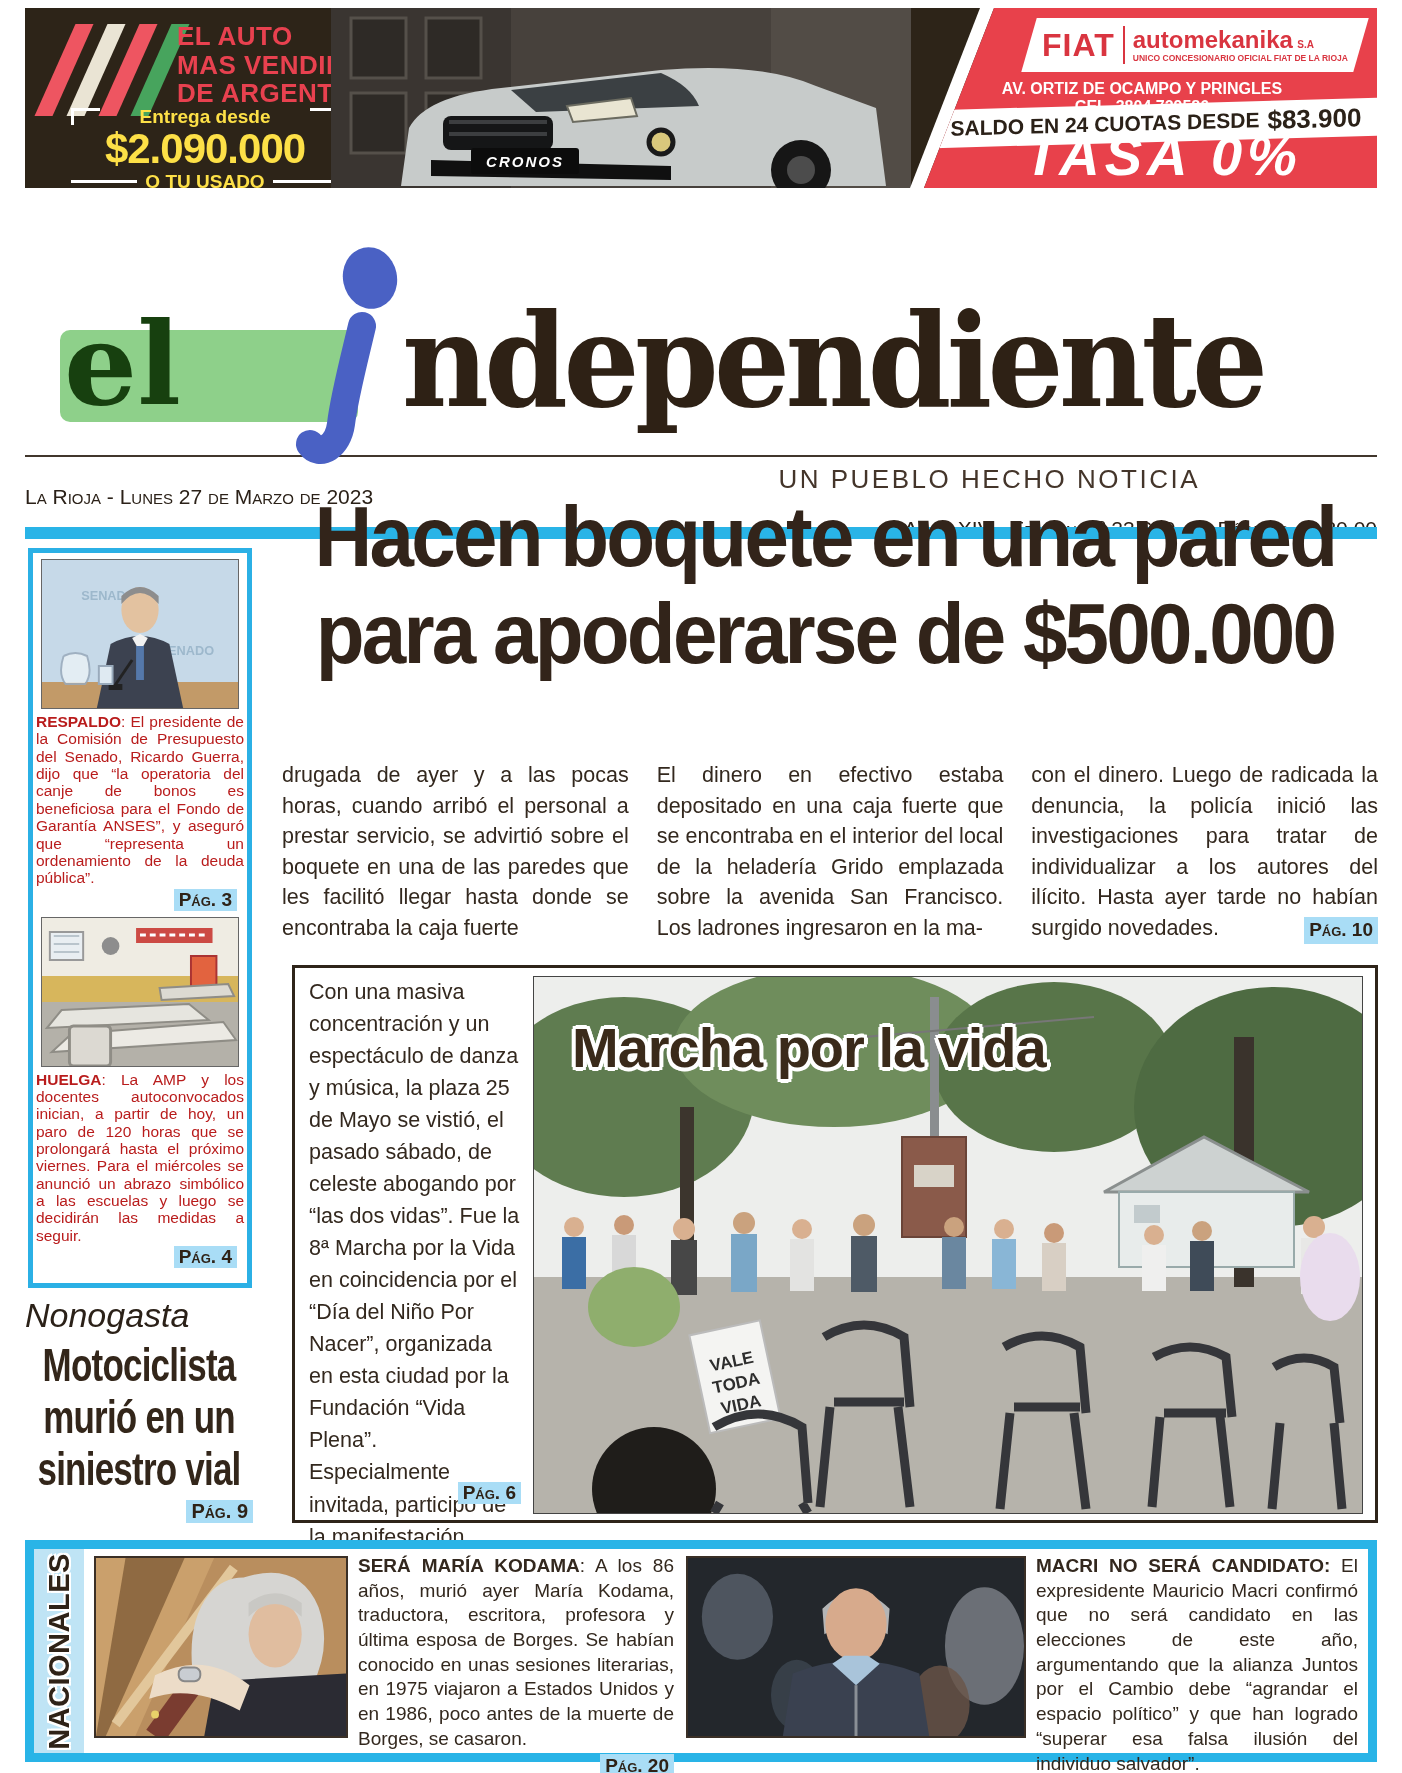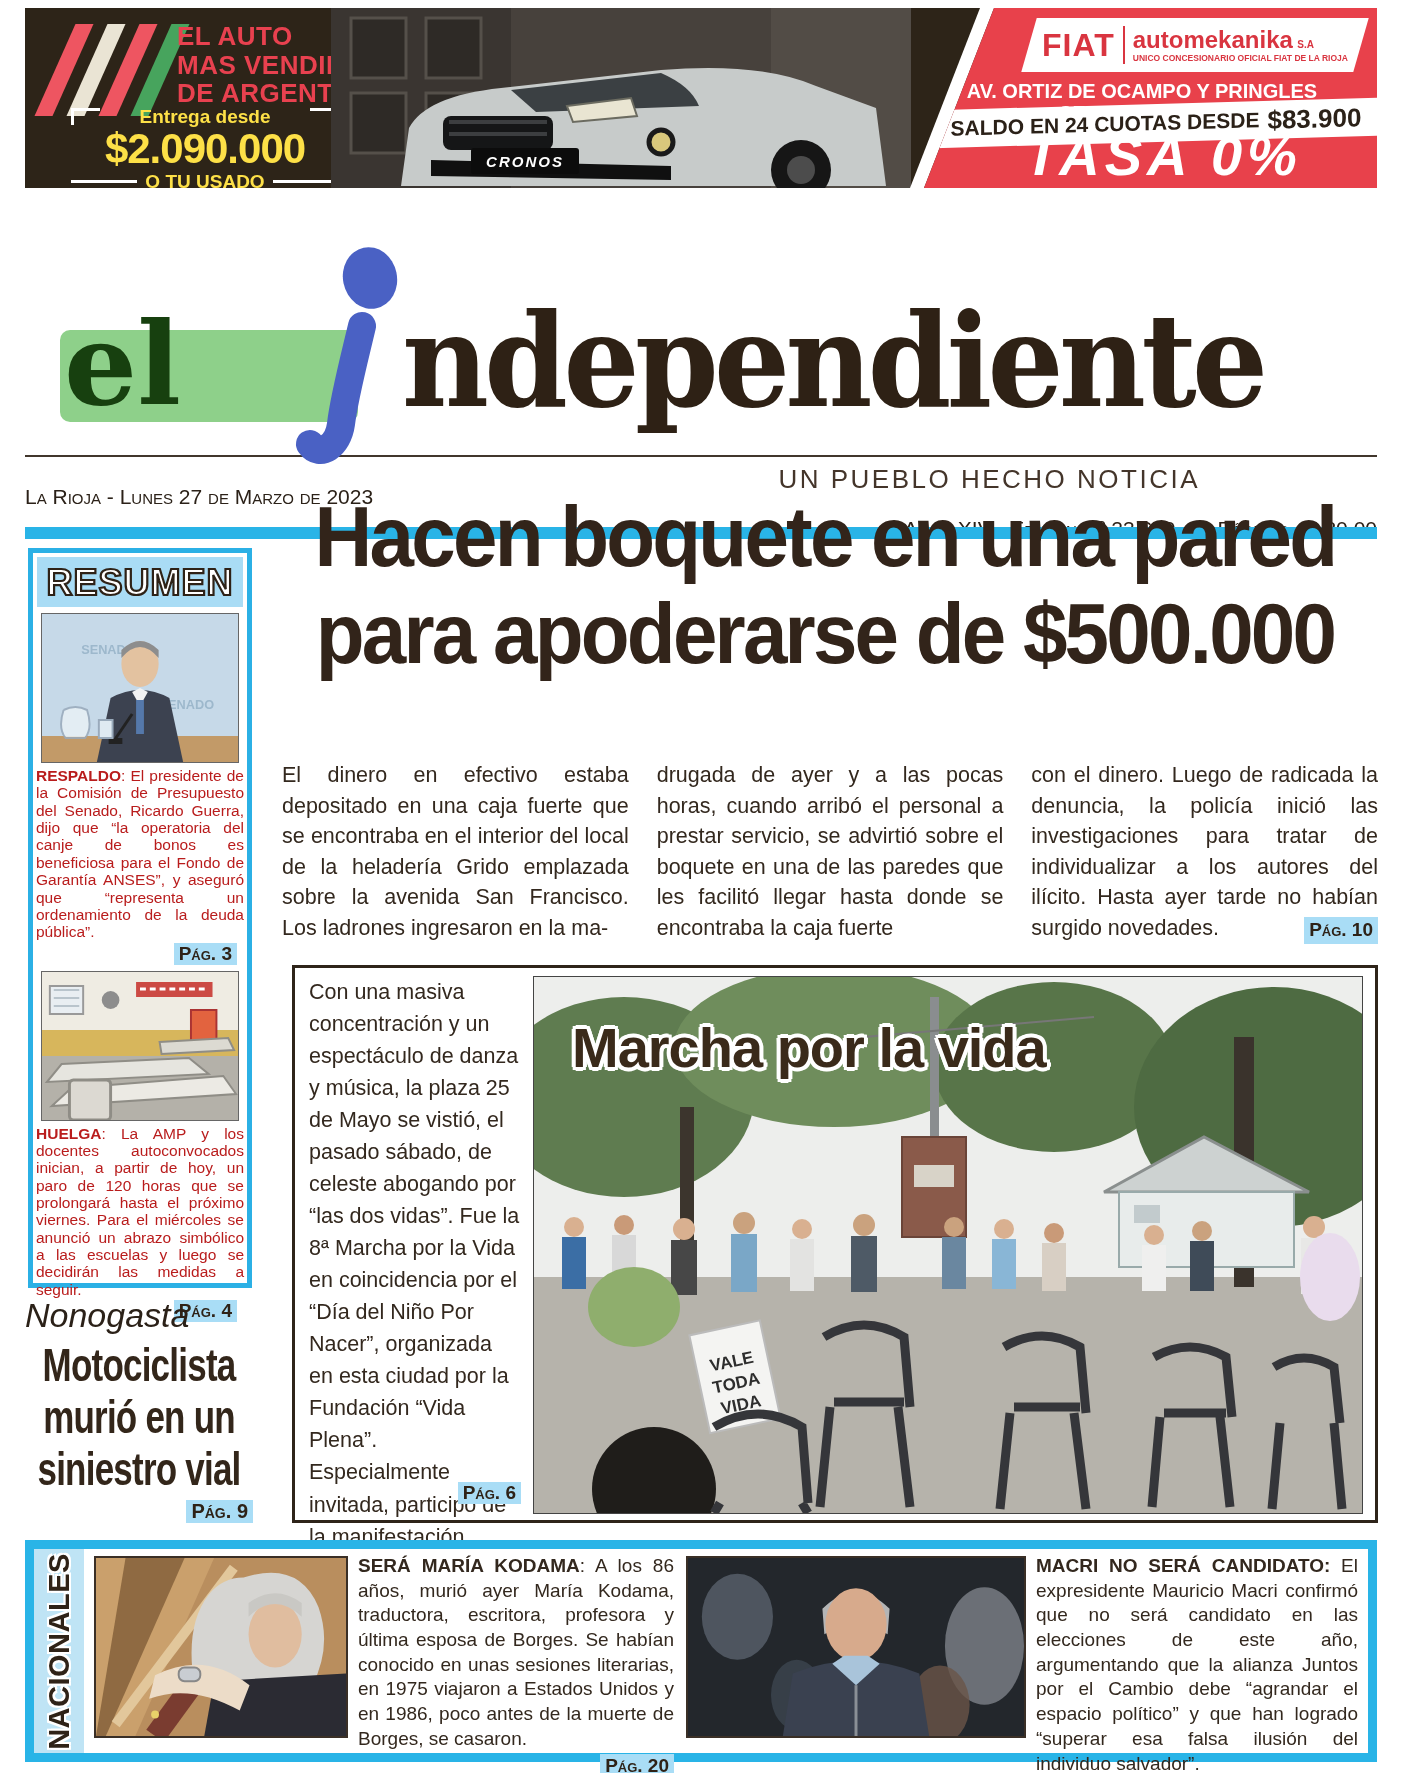--- a/index.html
+++ b/index.html
@@ -32,7 +32,7 @@
   .dealer-name{color:#d93540;font-weight:bold;font-size:24px;}
   .dealer-sa{font-size:10px;font-weight:bold;color:#d93540;}
   .dealer-sub{font-size:8.5px;font-weight:bold;color:#d93540;margin-top:2px;}
-  .dealer-address{position:absolute;right:10px;top:72px;width:450px;text-align:center;color:#fff;font-weight:bold;font-size:20px;line-height:1.1;}
+  .dealer-address{position:absolute;right:10px;top:72px;width:450px;text-align:center;color:#fff;font-weight:bold;font-size:16px;line-height:1.1;}
   .saldo-band{position:absolute;left:40px;right:0;top:96px;height:38px;background:#fff;transform:skewY(-1.6deg);
       display:flex;align-items:center;justify-content:center;gap:8px;color:#2b2118;}
   .saldo-label{font-size:21px;font-weight:bold;}

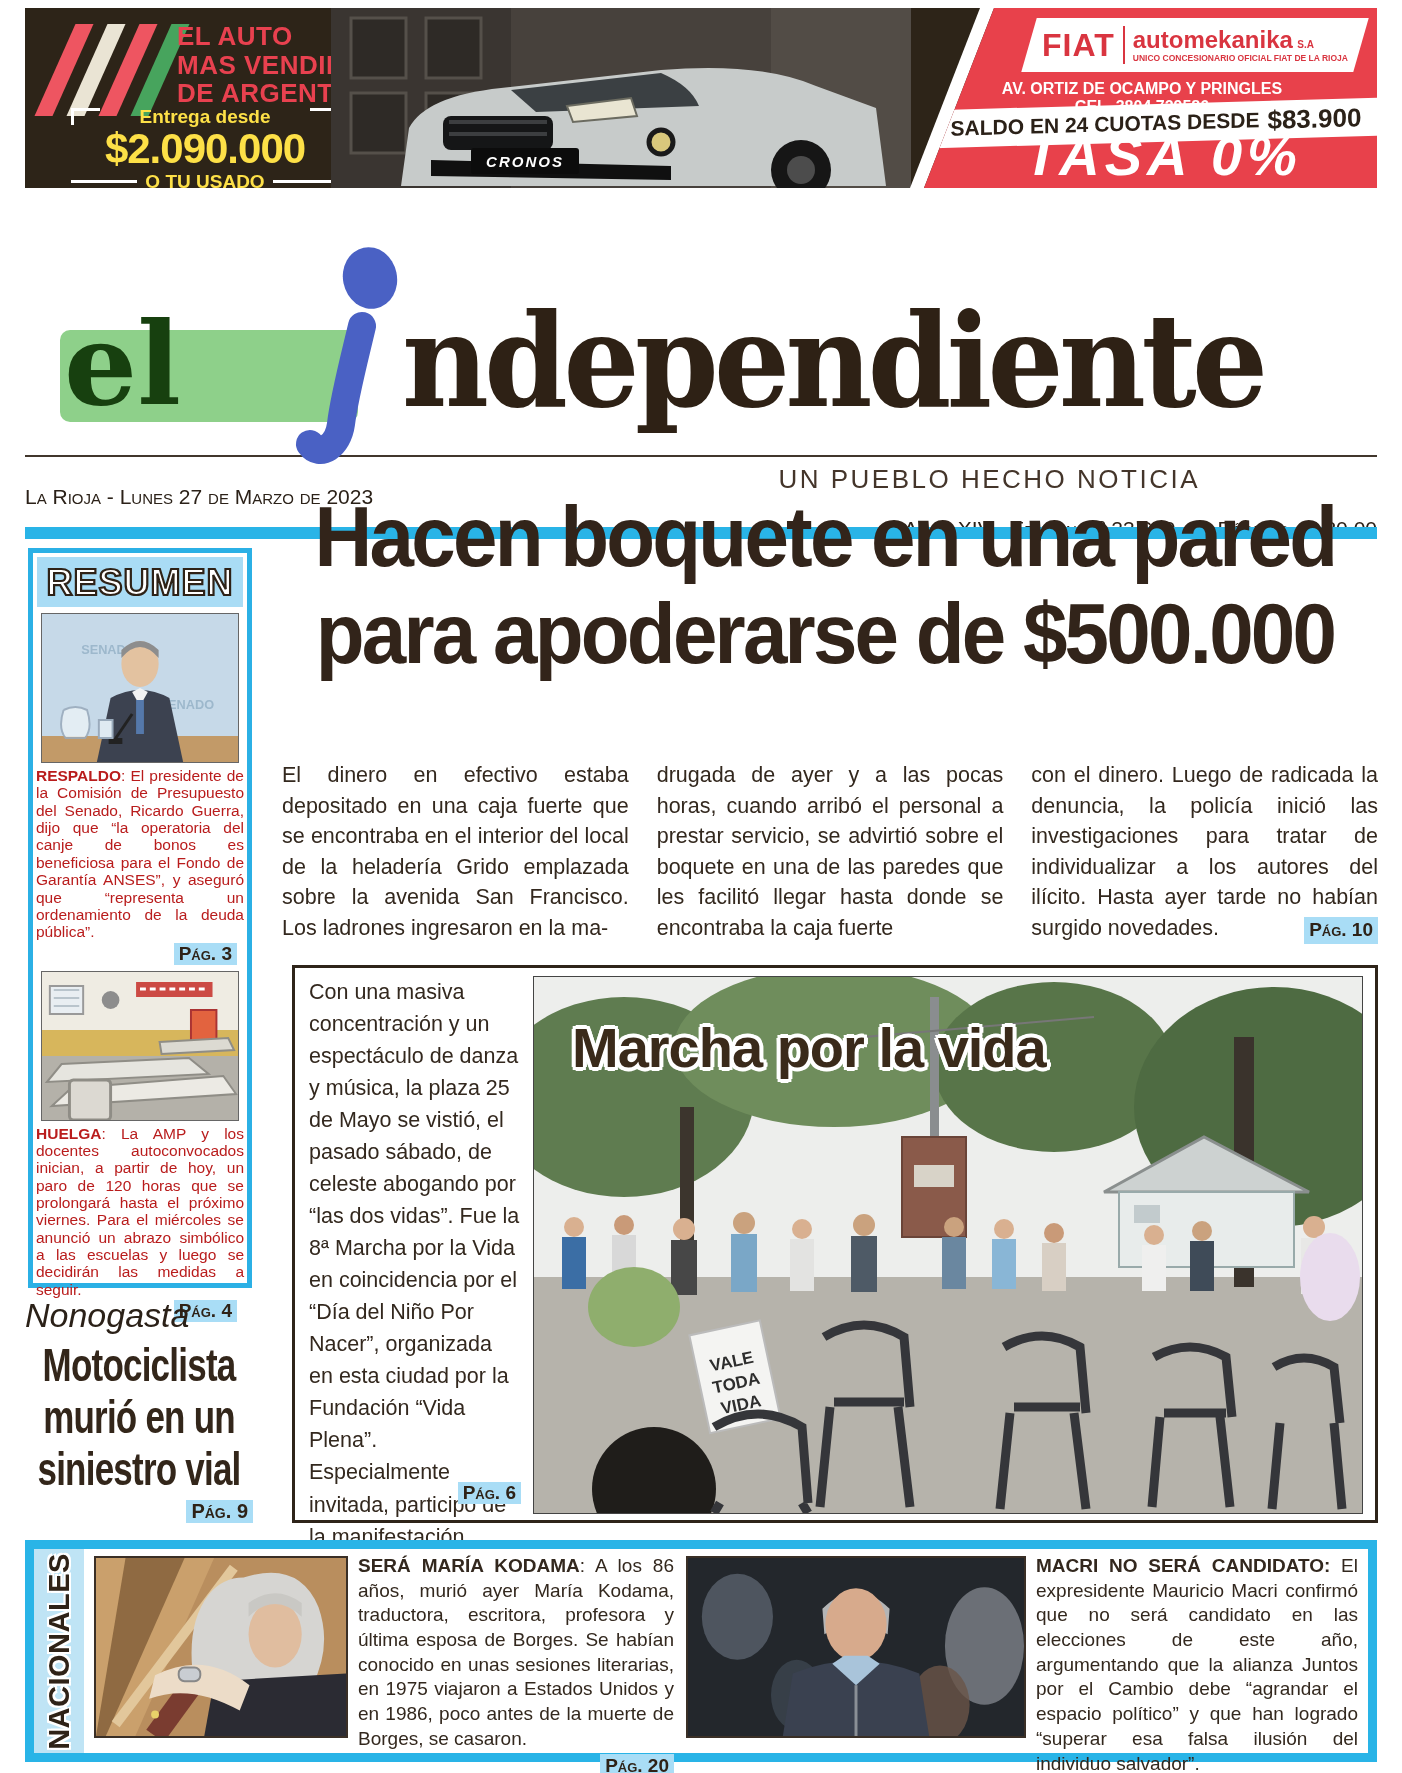--- a/index.html
+++ b/index.html
@@ -198,9 +198,6 @@
   </div>
 
   <div class="resumen-box">
-    <div class="resumen-head">
-      <span class="resumen-title">RESUMEN</span>
-    </div>
     <div class="res-photo">
       <svg viewBox="0 0 200 148" preserveAspectRatio="none">
         <rect width="200" height="148" fill="#c6d9e8"></rect>

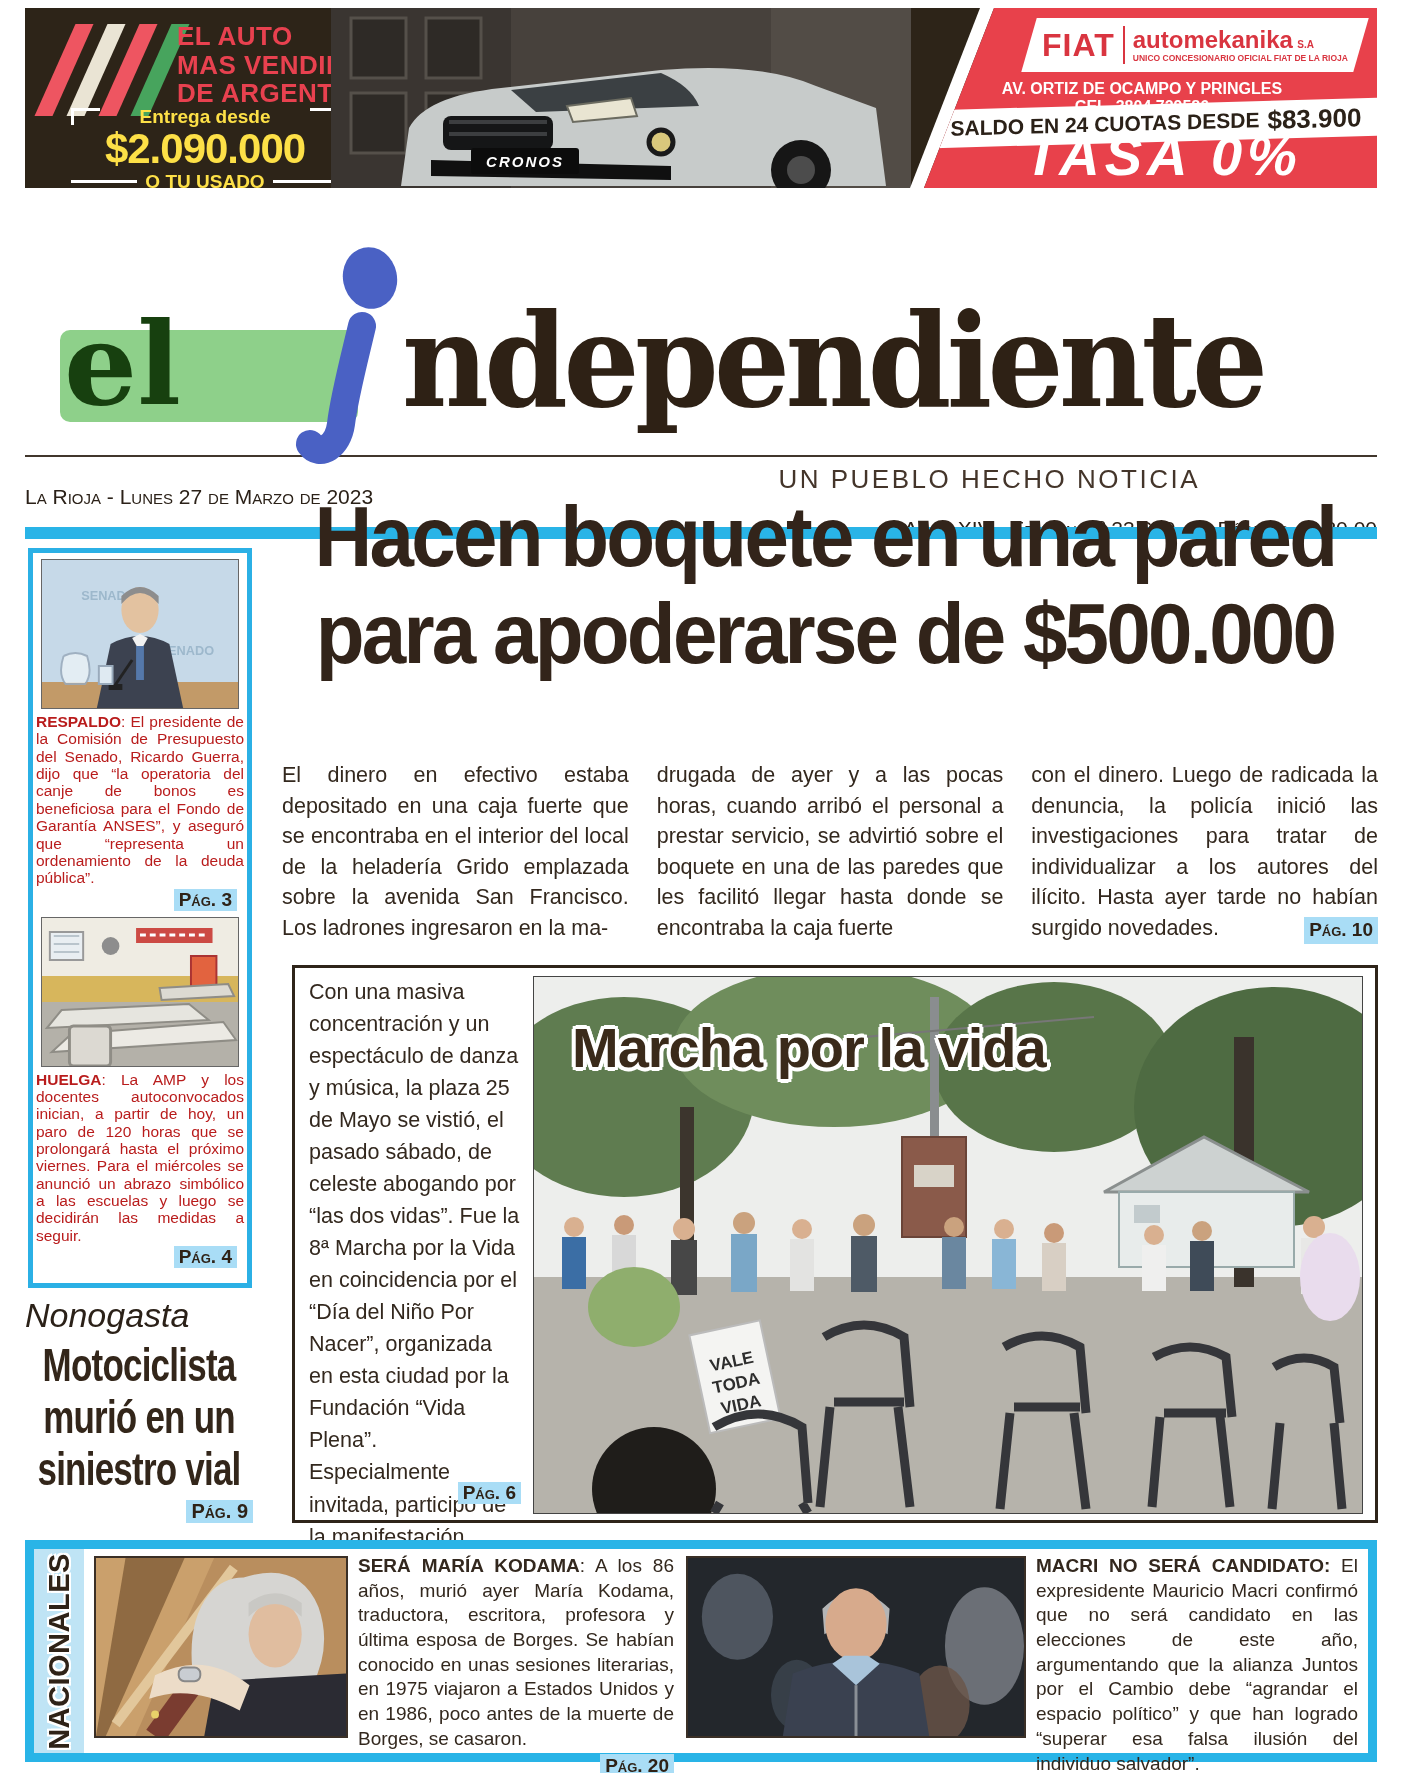--- a/index.html
+++ b/index.html
@@ -251,8 +251,8 @@
     <div>para apoderarse de $500.000</div>
   </div>
   <div class="lead-cols">
+    <div class="lead-col">drugada de ayer y a las pocas horas, cuando arribó el personal a prestar servicio, se advirtió sobre el boquete en una de las paredes que les facilitó llegar hasta donde se encontraba la caja fuerte</div>
     <div class="lead-col">El dinero en efectivo estaba depositado en una caja fuerte que se encontraba en el interior del local de la heladería Grido emplazada sobre la avenida San Francisco. Los ladrones ingresaron en la ma-</div>
-    <div class="lead-col">drugada de ayer y a las pocas horas, cuando arribó el personal a prestar servicio, se advirtió sobre el boquete en una de las paredes que les facilitó llegar hasta donde se encontraba la caja fuerte</div>
     <div class="lead-col">
       <span>con el dinero. Luego de radicada la denuncia, la policía inició las investigaciones para tratar de individualizar a los autores del ilícito. Hasta ayer tarde no habían surgido novedades.</span>
       <span class="pag">Pág. 10</span>

